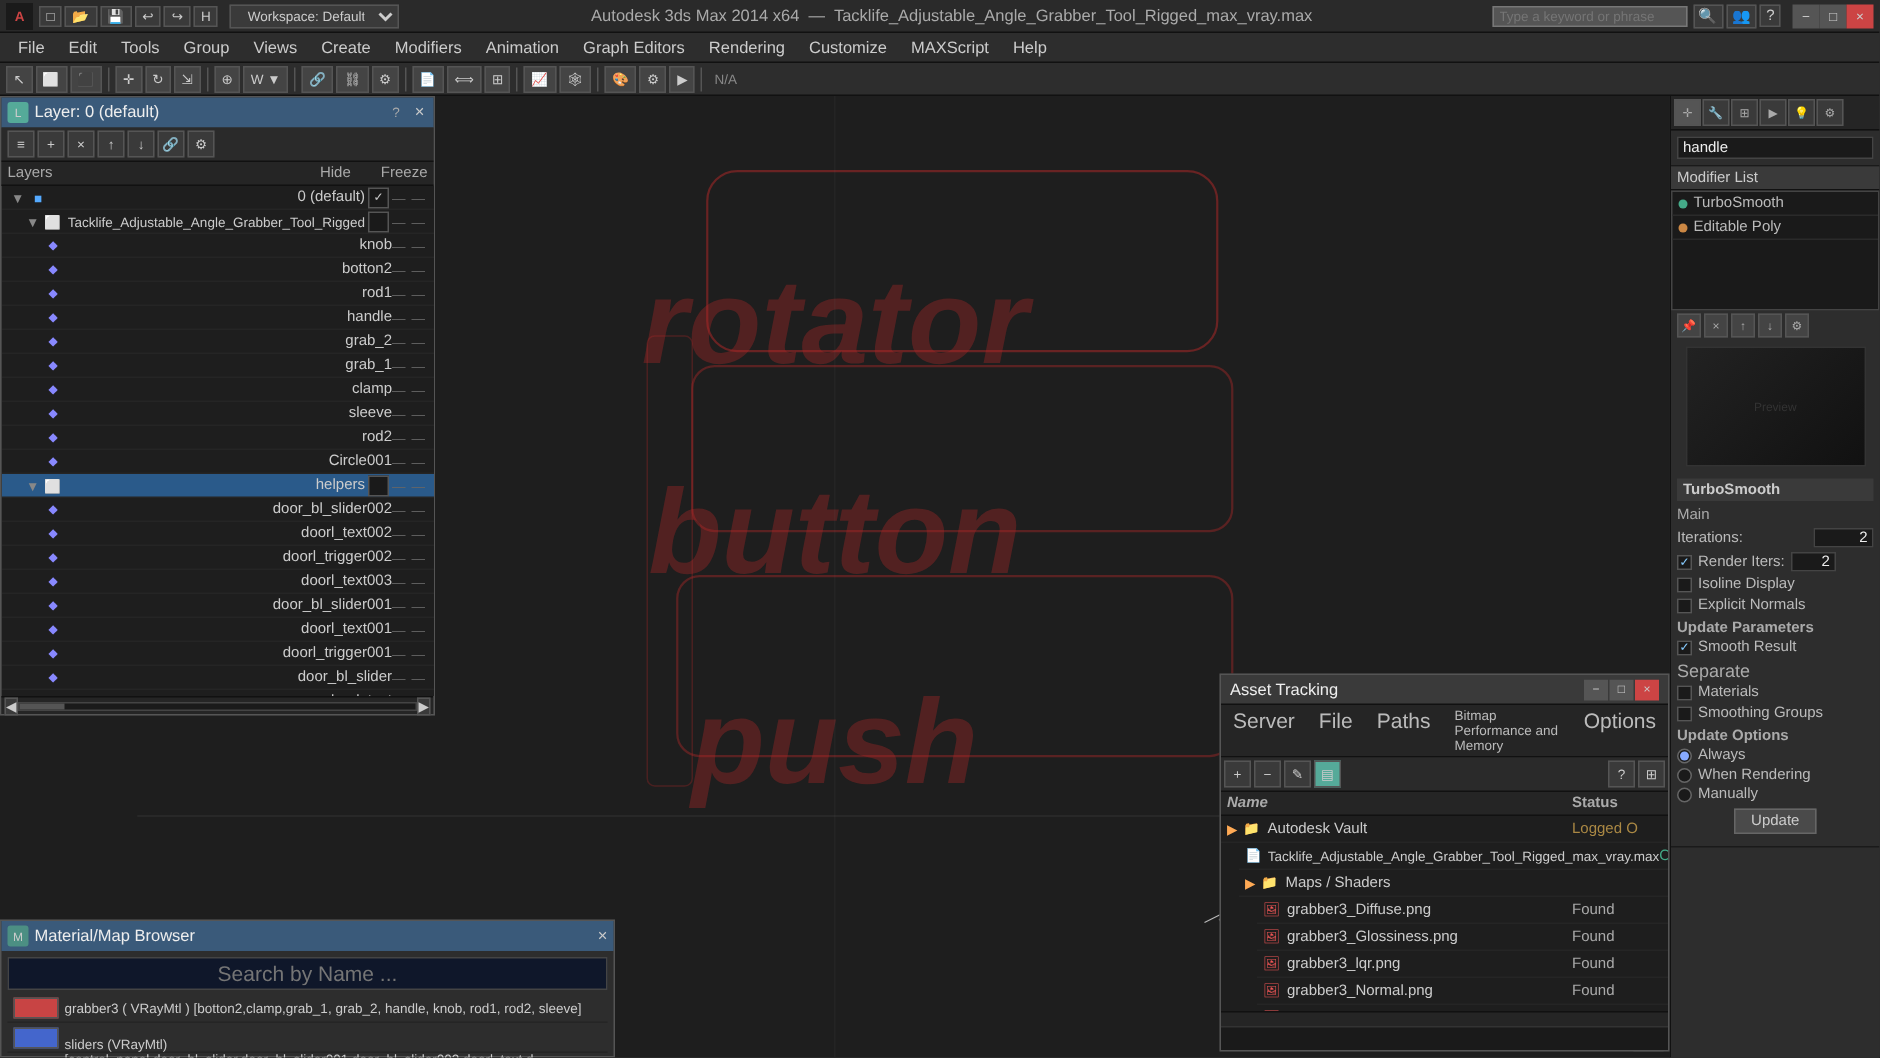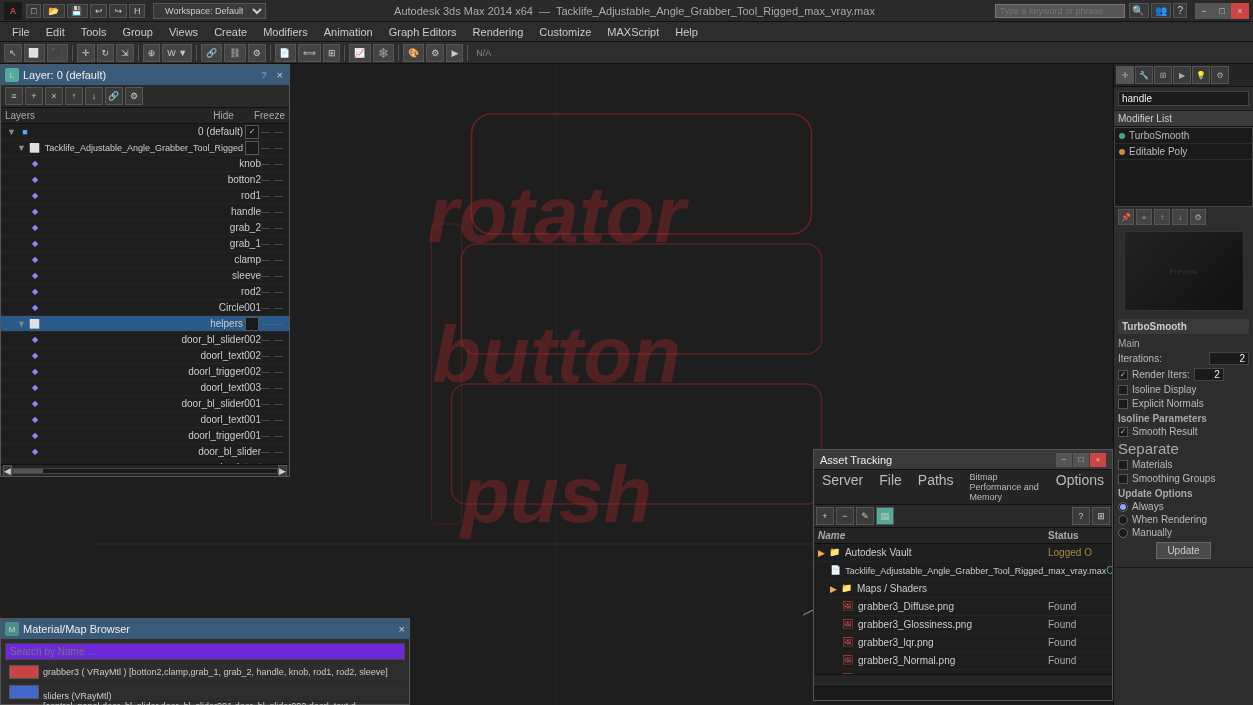--- a/index.html
+++ b/index.html
@@ -985,7 +985,7 @@
         <span>Explicit Normals</span>
       </div>
 
-      <div class="surface-title">Isoline Parameters</div>
+      <div class="surface-title">Update Parameters</div>
 
       <div class="param-check">
         <div class="checkbox-fake checked"></div>

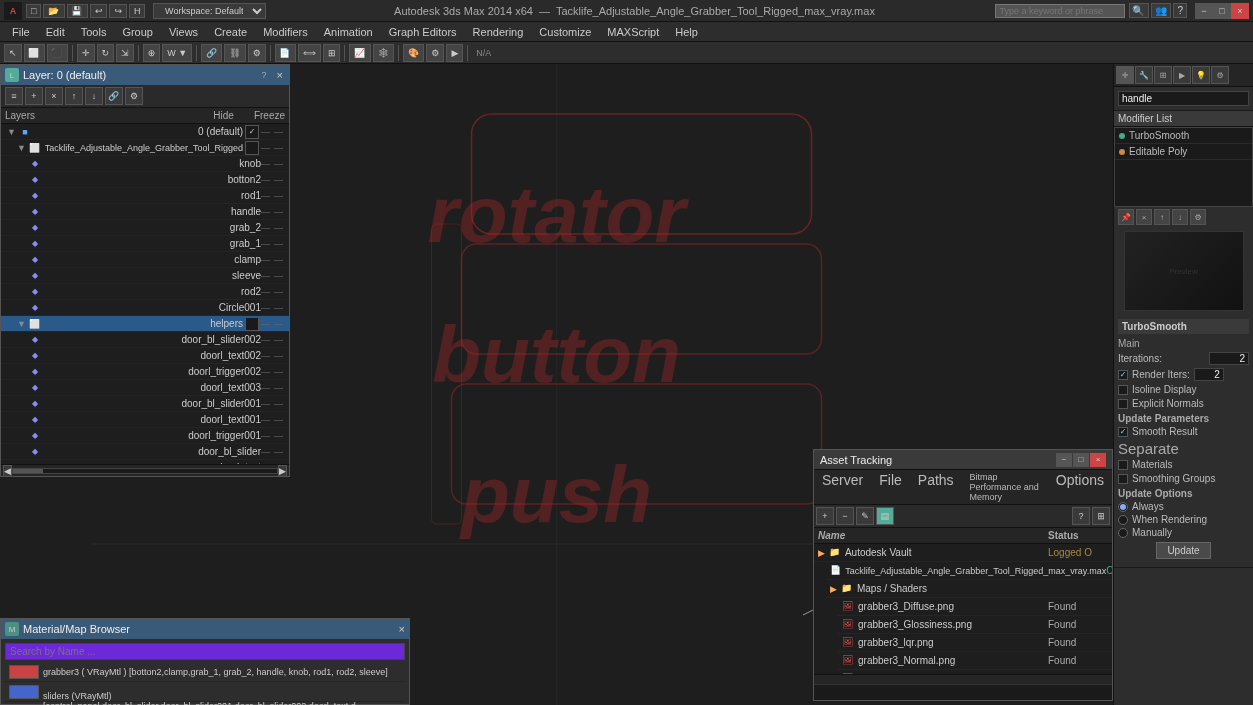--- a/index.html
+++ b/index.html
@@ -992,7 +992,7 @@
         <span>Smooth Result</span>
       </div>
 
-      <div style="font-size:15px;color:#aaa;margin:3px 0 2px;">Separate</div>
+      <div style="font-size:12px;color:#aaa;margin:3px 0 2px;">Separate</div>
 
       <div class="param-check">
         <div class="checkbox-fake"></div>

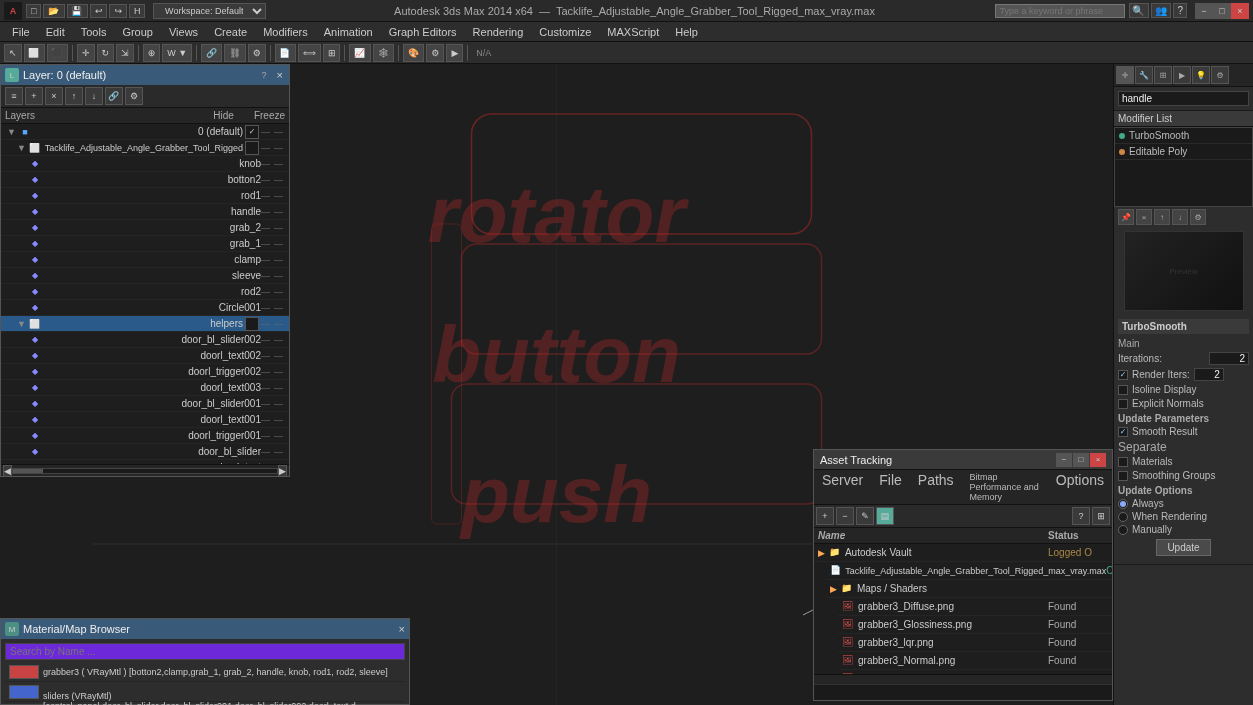--- a/index.html
+++ b/index.html
@@ -351,9 +351,9 @@
     .mb-title { font-size: 11px; color: #eee; flex: 1; }
     .mb-close { cursor: pointer; font-size: 11px; color: #ccc; }
     .mb-search {
-      background: #6d28d9; border: 1px solid #444;
-      color: #ccc; font-size: 10px; padding: 2px 4px;
-      width: 100%; margin: 2px 0;
+      background: #0f172a; border: 1px solid #444;
+      color: #ccc; font-size: 14px; padding: 2px 4px;
+      width: 100%; margin: 2px 0; text-align: center;
     }
     .mb-section-title {
       font-size: 10px; color: #aaa; background: #252525;

